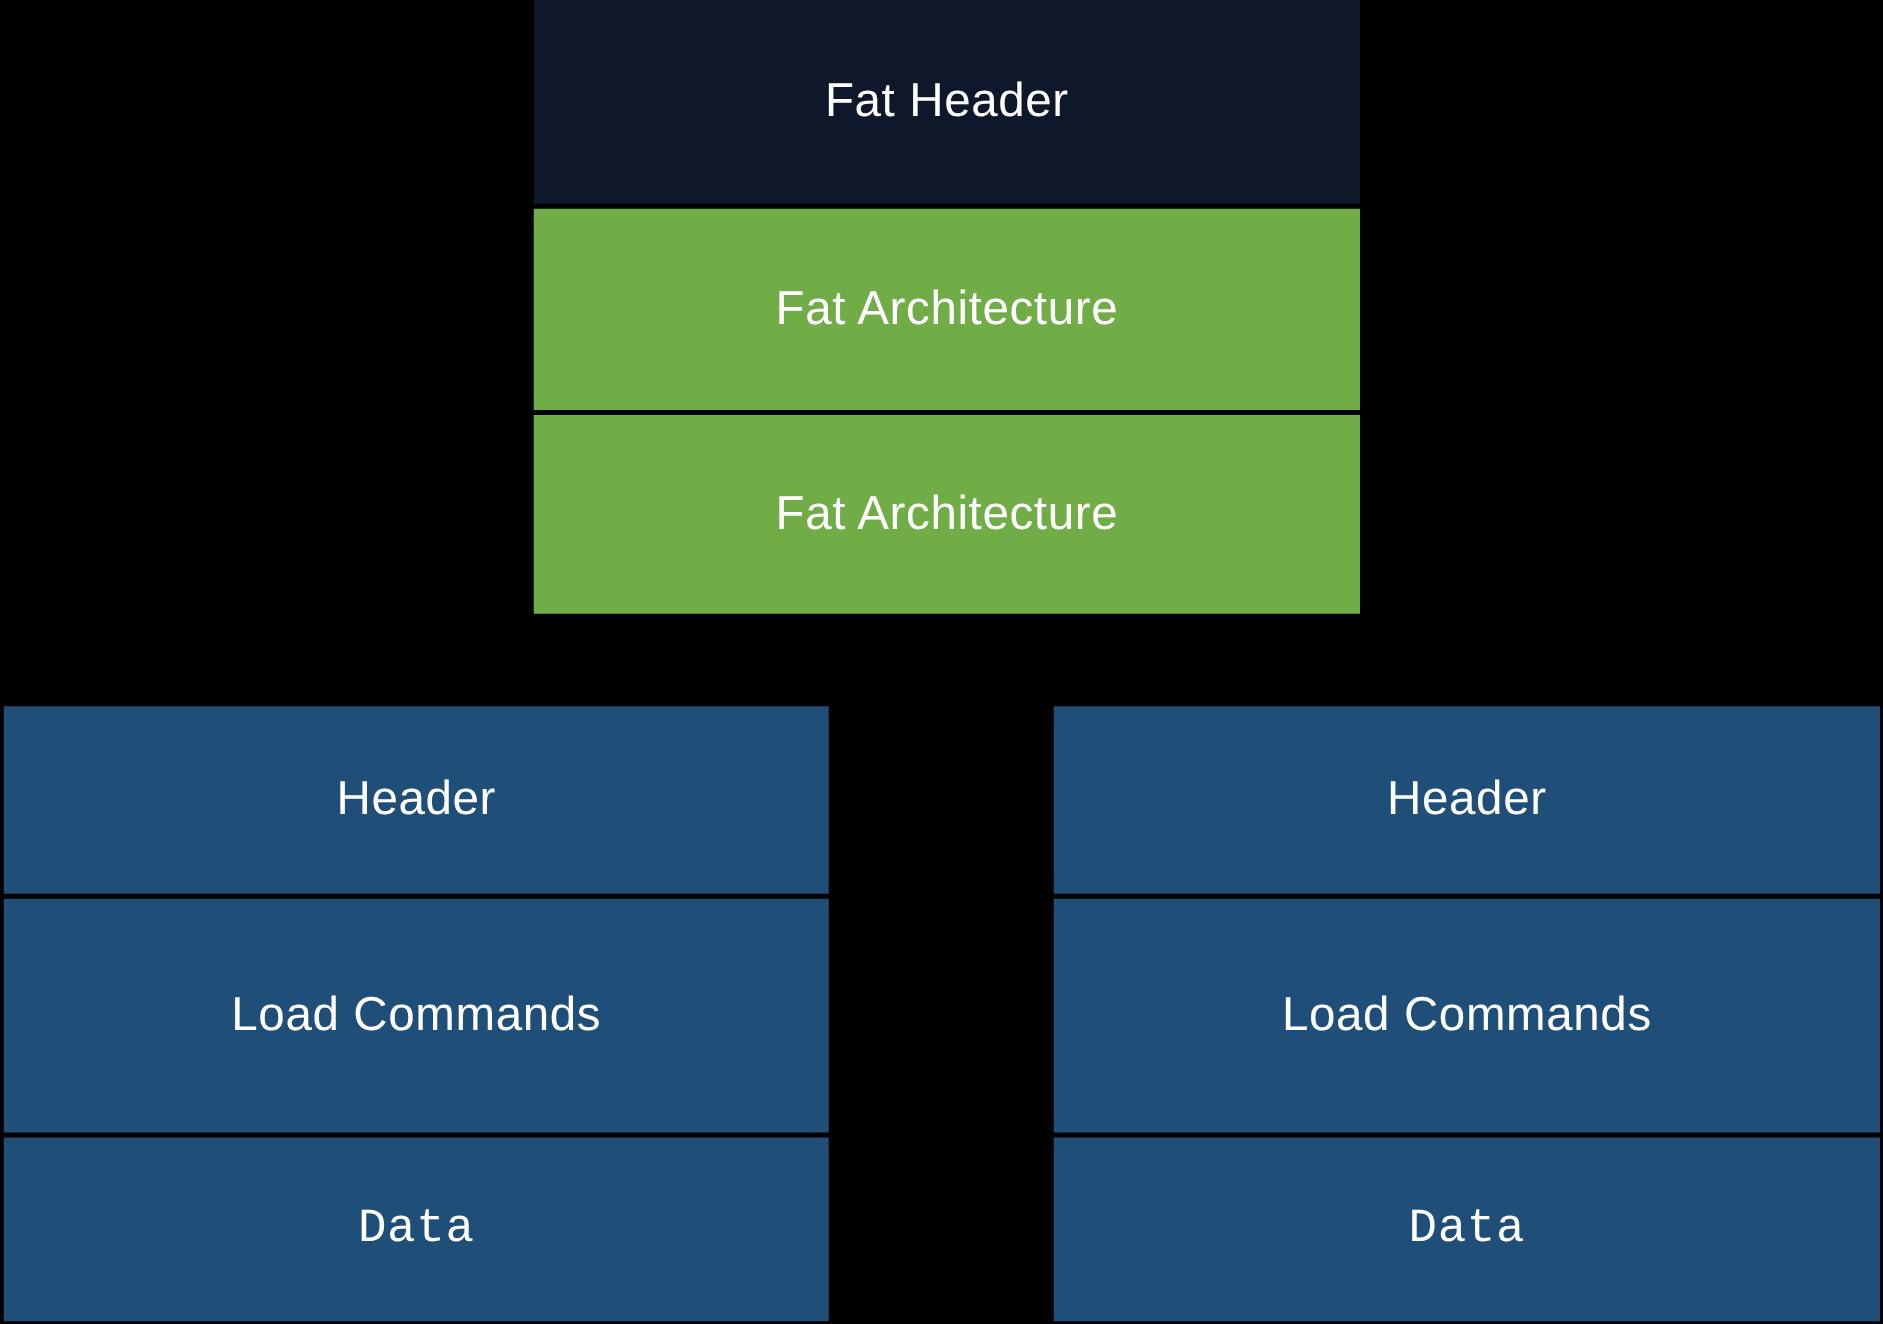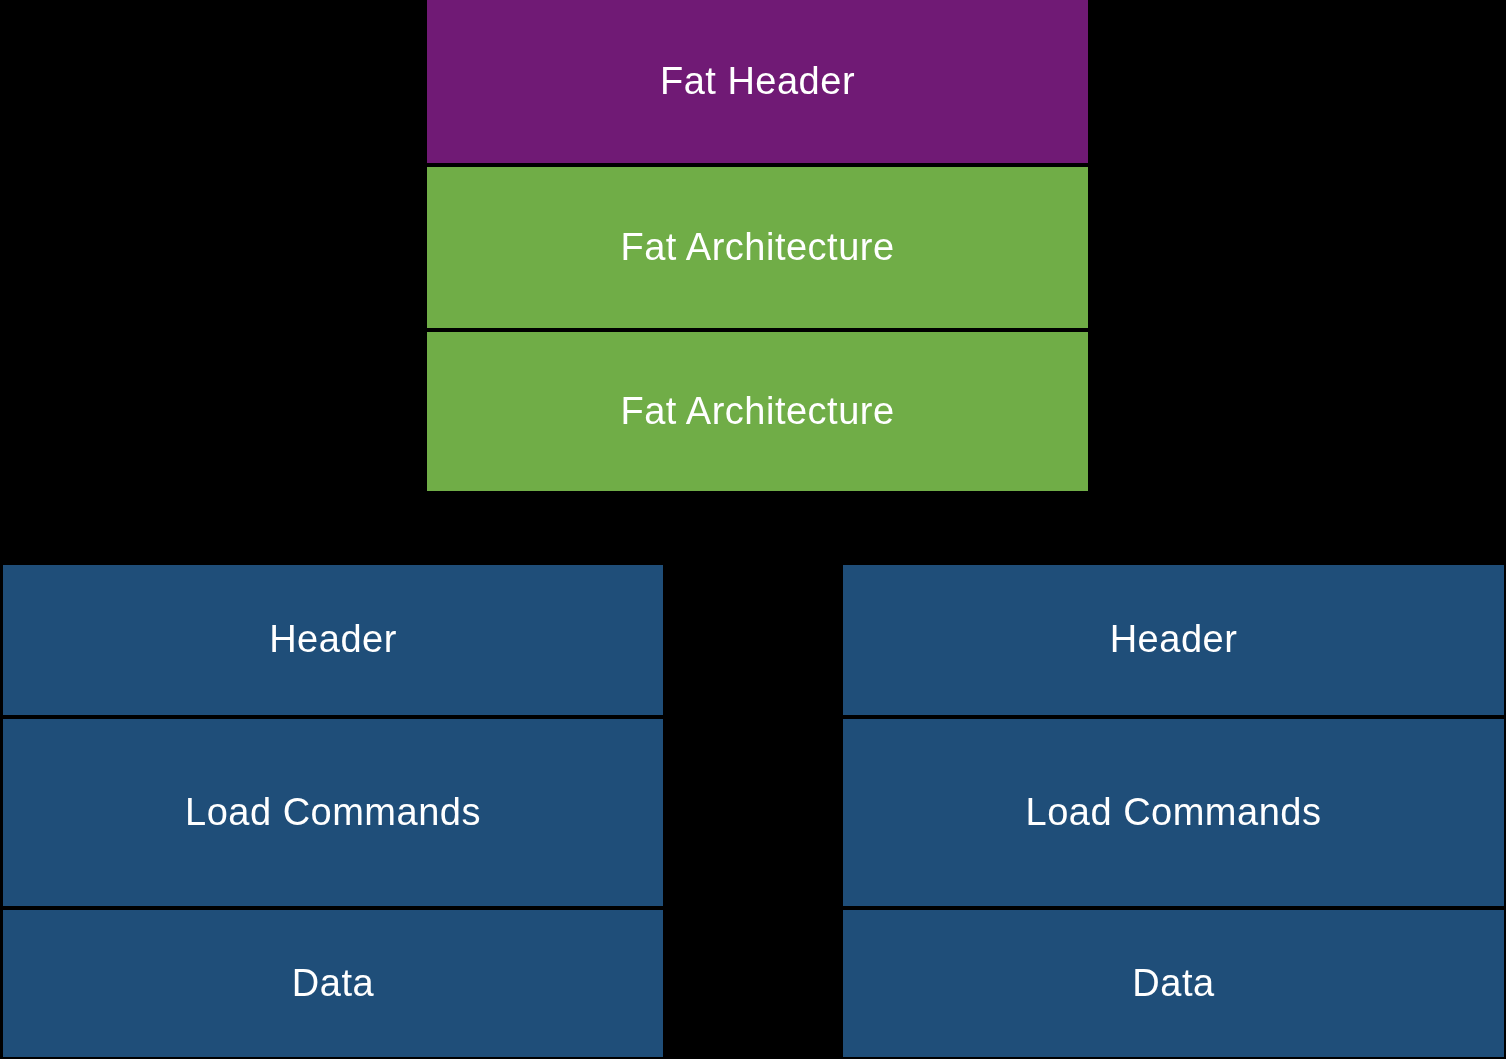--- a/index.html
+++ b/index.html
@@ -37,7 +37,7 @@
     width: 661px;
     height: 491px;
   }
-  #fat-stack .box-0 { height: 163px; background: #701a75; }
+  #fat-stack .box-0 { height: 163px; background: #0f172a; }
   #fat-stack .box-1 { height: 161px; background: #70AD47; }
   #fat-stack .box-2 { height: 159px; background: #70AD47; }
   

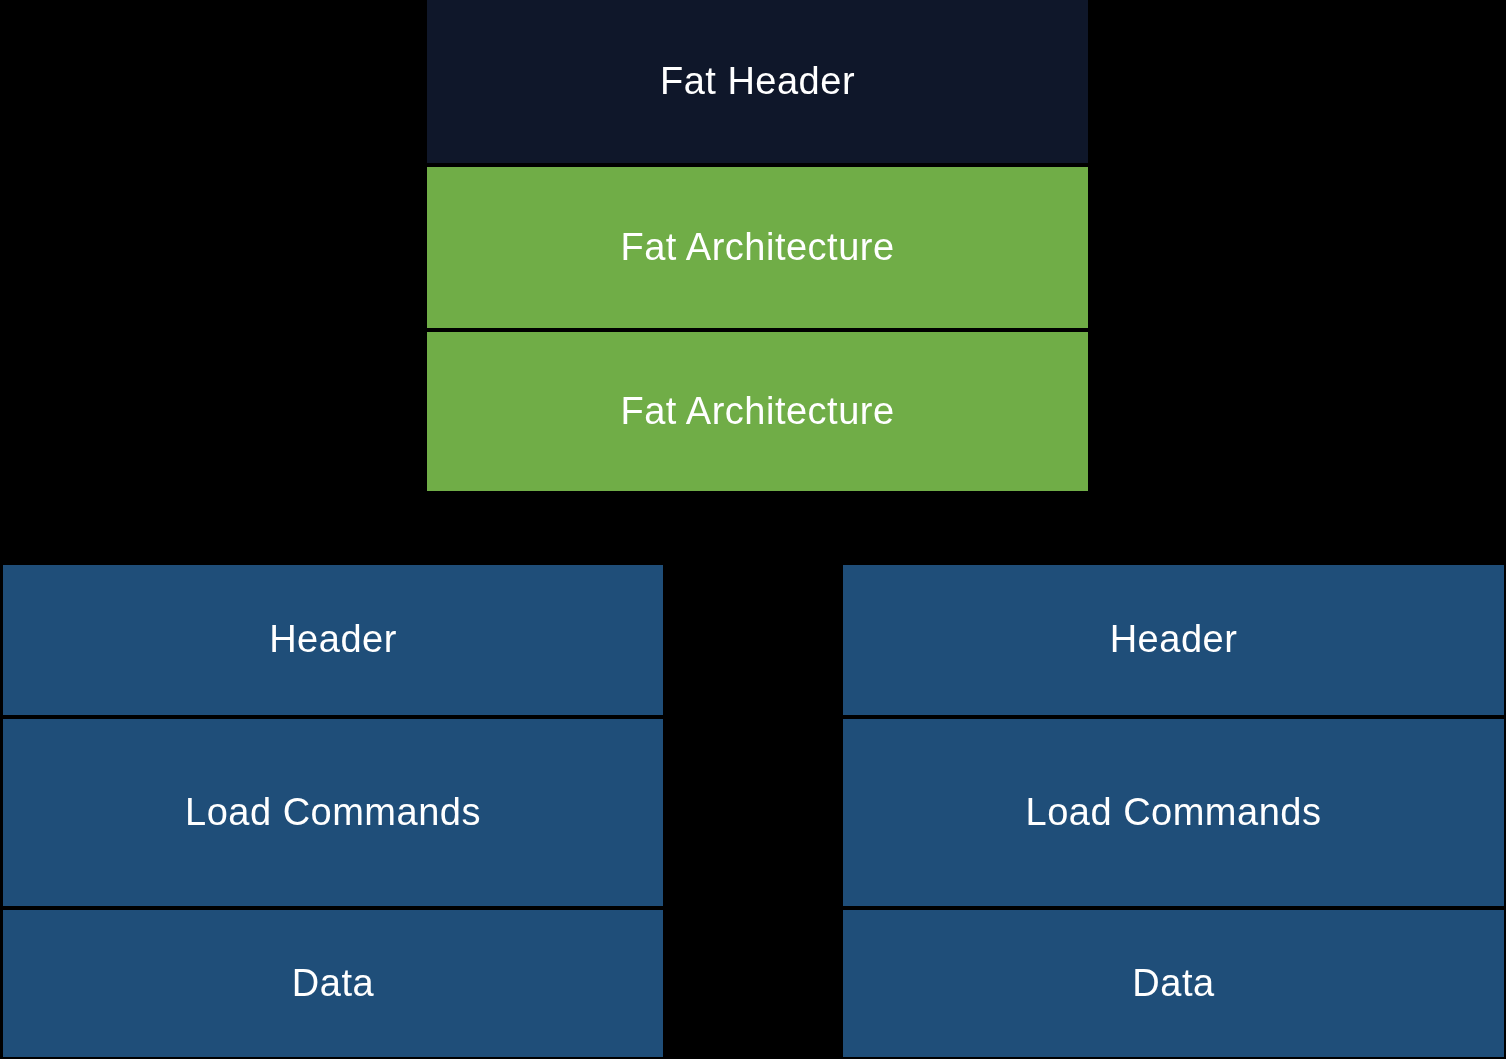--- a/index.html
+++ b/index.html
@@ -51,7 +51,7 @@
   .macho-stack .box { background: #1F4E79; }
   .macho-stack .box-0 { height: 163px; }
   .macho-stack .box-1 { height: 204px; }
-  .macho-stack .box-2 { height: 160px; }
+  .macho-stack .box-2 { height: 160px; font-family: Liberation Mono, monospace; }
 </style>
 </head>
 <body>

